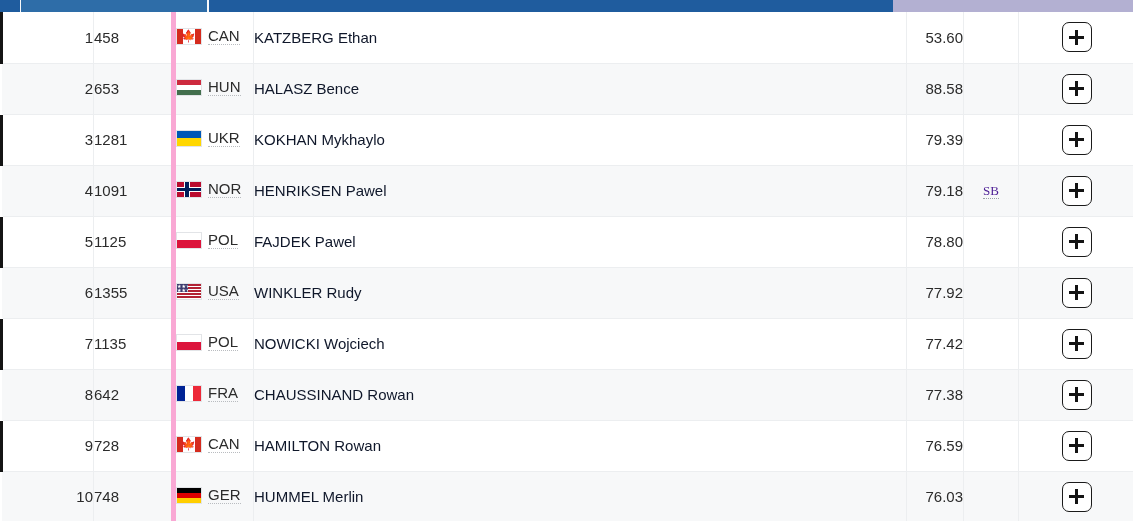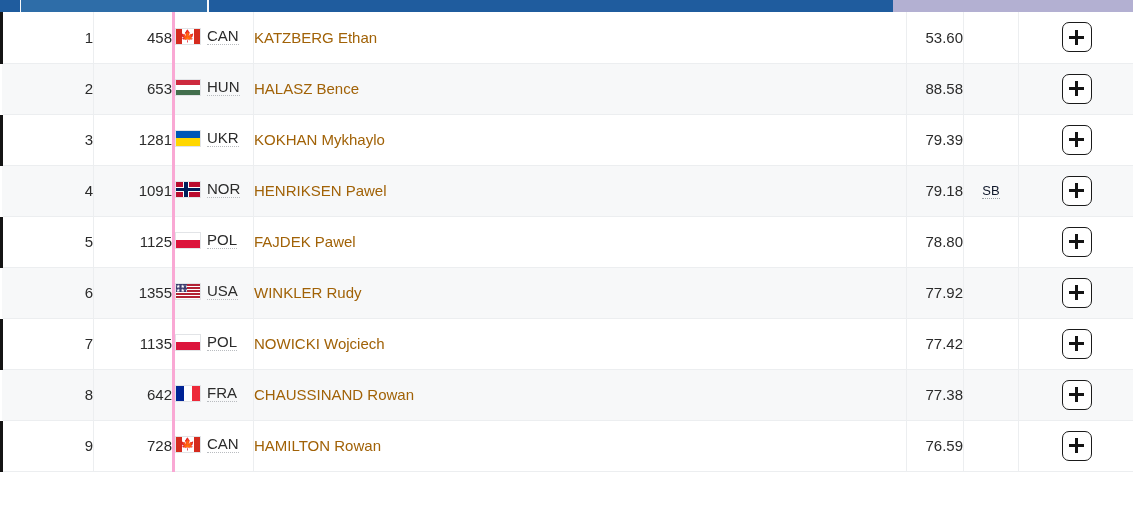--- a/index.html
+++ b/index.html
@@ -87,9 +87,9 @@
     color: #2b2b2b;
   }
   td.cell-bib {
-    text-align: right;
+    text-align: left;
     padding-right: 12px;
-    border-right: 3px solid #f9a8d4;
+    border-right: 5px solid #f9a8d4;
   }
   td.cell-country {
     padding-left: 6px;

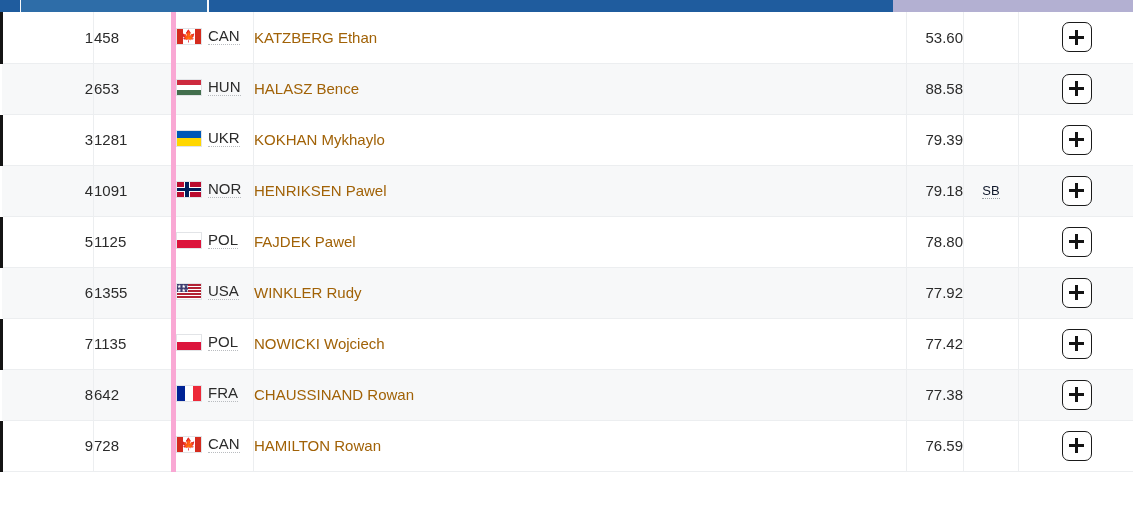--- a/index.html
+++ b/index.html
@@ -99,7 +99,7 @@
   td.cell-athlete {
     padding-left: 10px;
     border-right: 1px solid #eceef0;
-    color: #a16207;
+    color: #0f172a;
   }
   td.cell-mark {
     text-align: right;

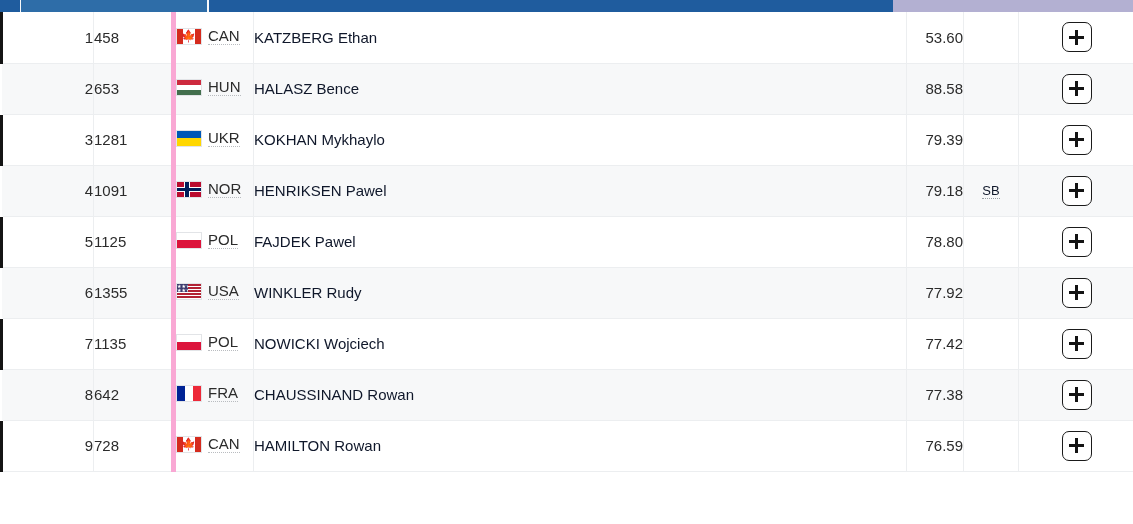--- a/index.html
+++ b/index.html
@@ -203,8 +203,9 @@
 
   .record-badge {
     border-bottom: 1px dotted #9aa0a6;
-    color: #0f172a;
+    color: #4c1d95;
     cursor: help;
+    font-family: Liberation Serif, serif;
   }
 
   .add-btn {

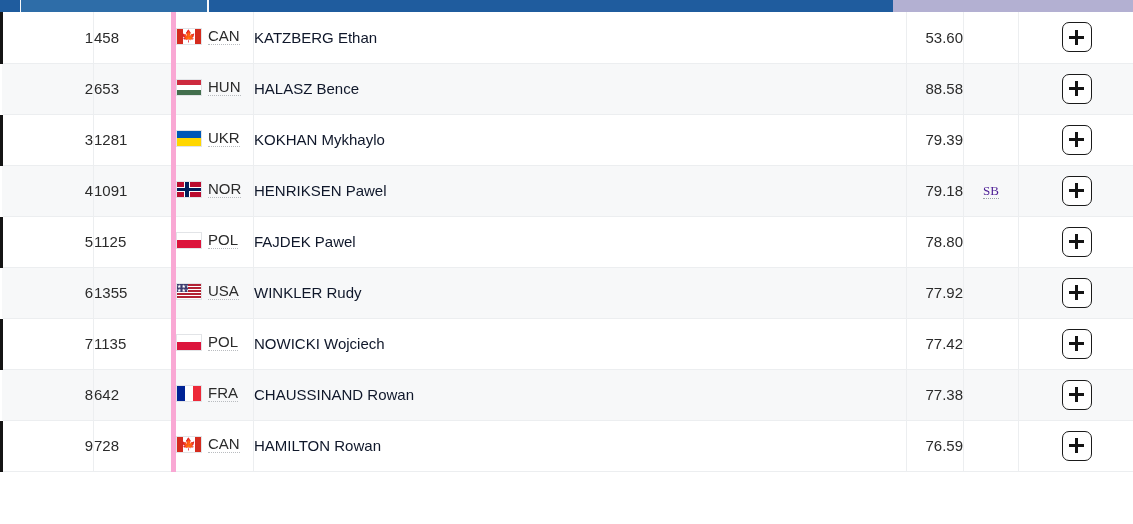--- a/index.html
+++ b/index.html
@@ -410,6 +410,20 @@
               <span class="plus"></span>
             </button></td>
         </tr>
+        <tr class="row-even">
+          <td class="cell-rank"><span>10</span></td>
+          <td class="cell-bib"><span>748</span></td>
+          <td class="cell-country"><span class="country-wrap">
+              <span class="flag flag-GER"></span>
+              <span class="country-code">GER</span>
+            </span></td>
+          <td class="cell-athlete"><span>HUMMEL Merlin</span></td>
+          <td class="cell-mark"><span>76.03</span></td>
+          <td class="cell-record"></td>
+          <td class="cell-action"><button class="add-btn" aria-label="+">
+              <span class="plus"></span>
+            </button></td>
+        </tr>
       </tbody>
   </table>
 

